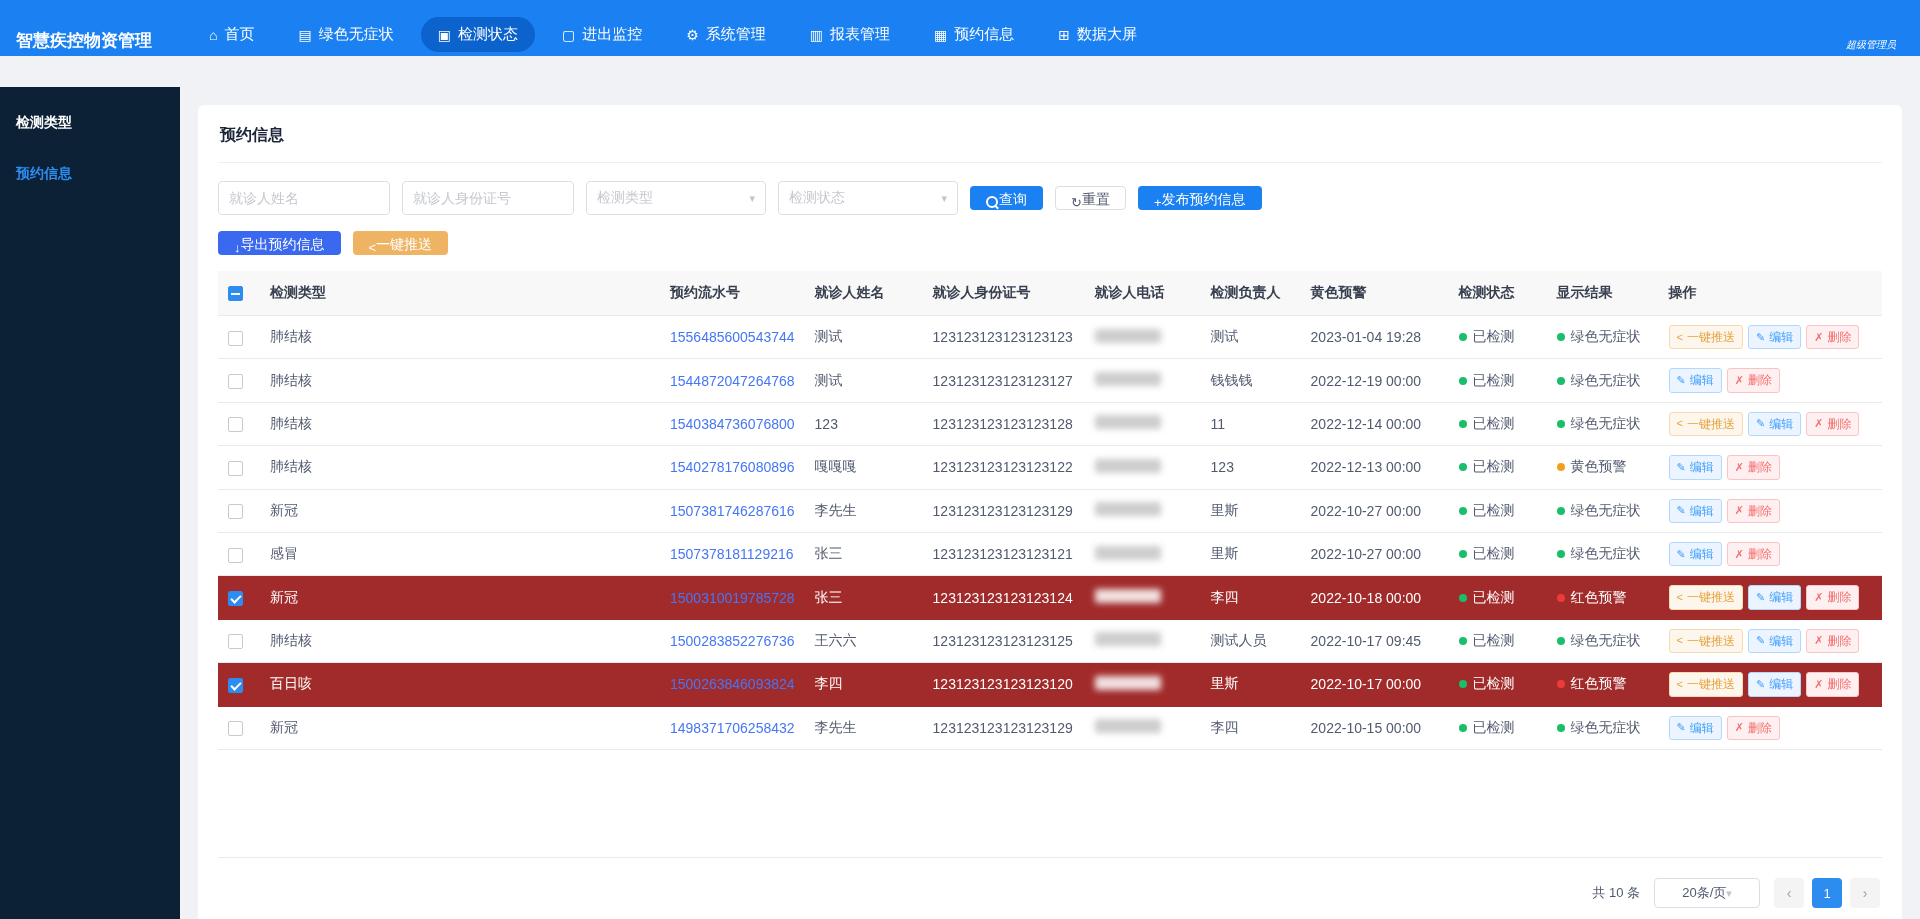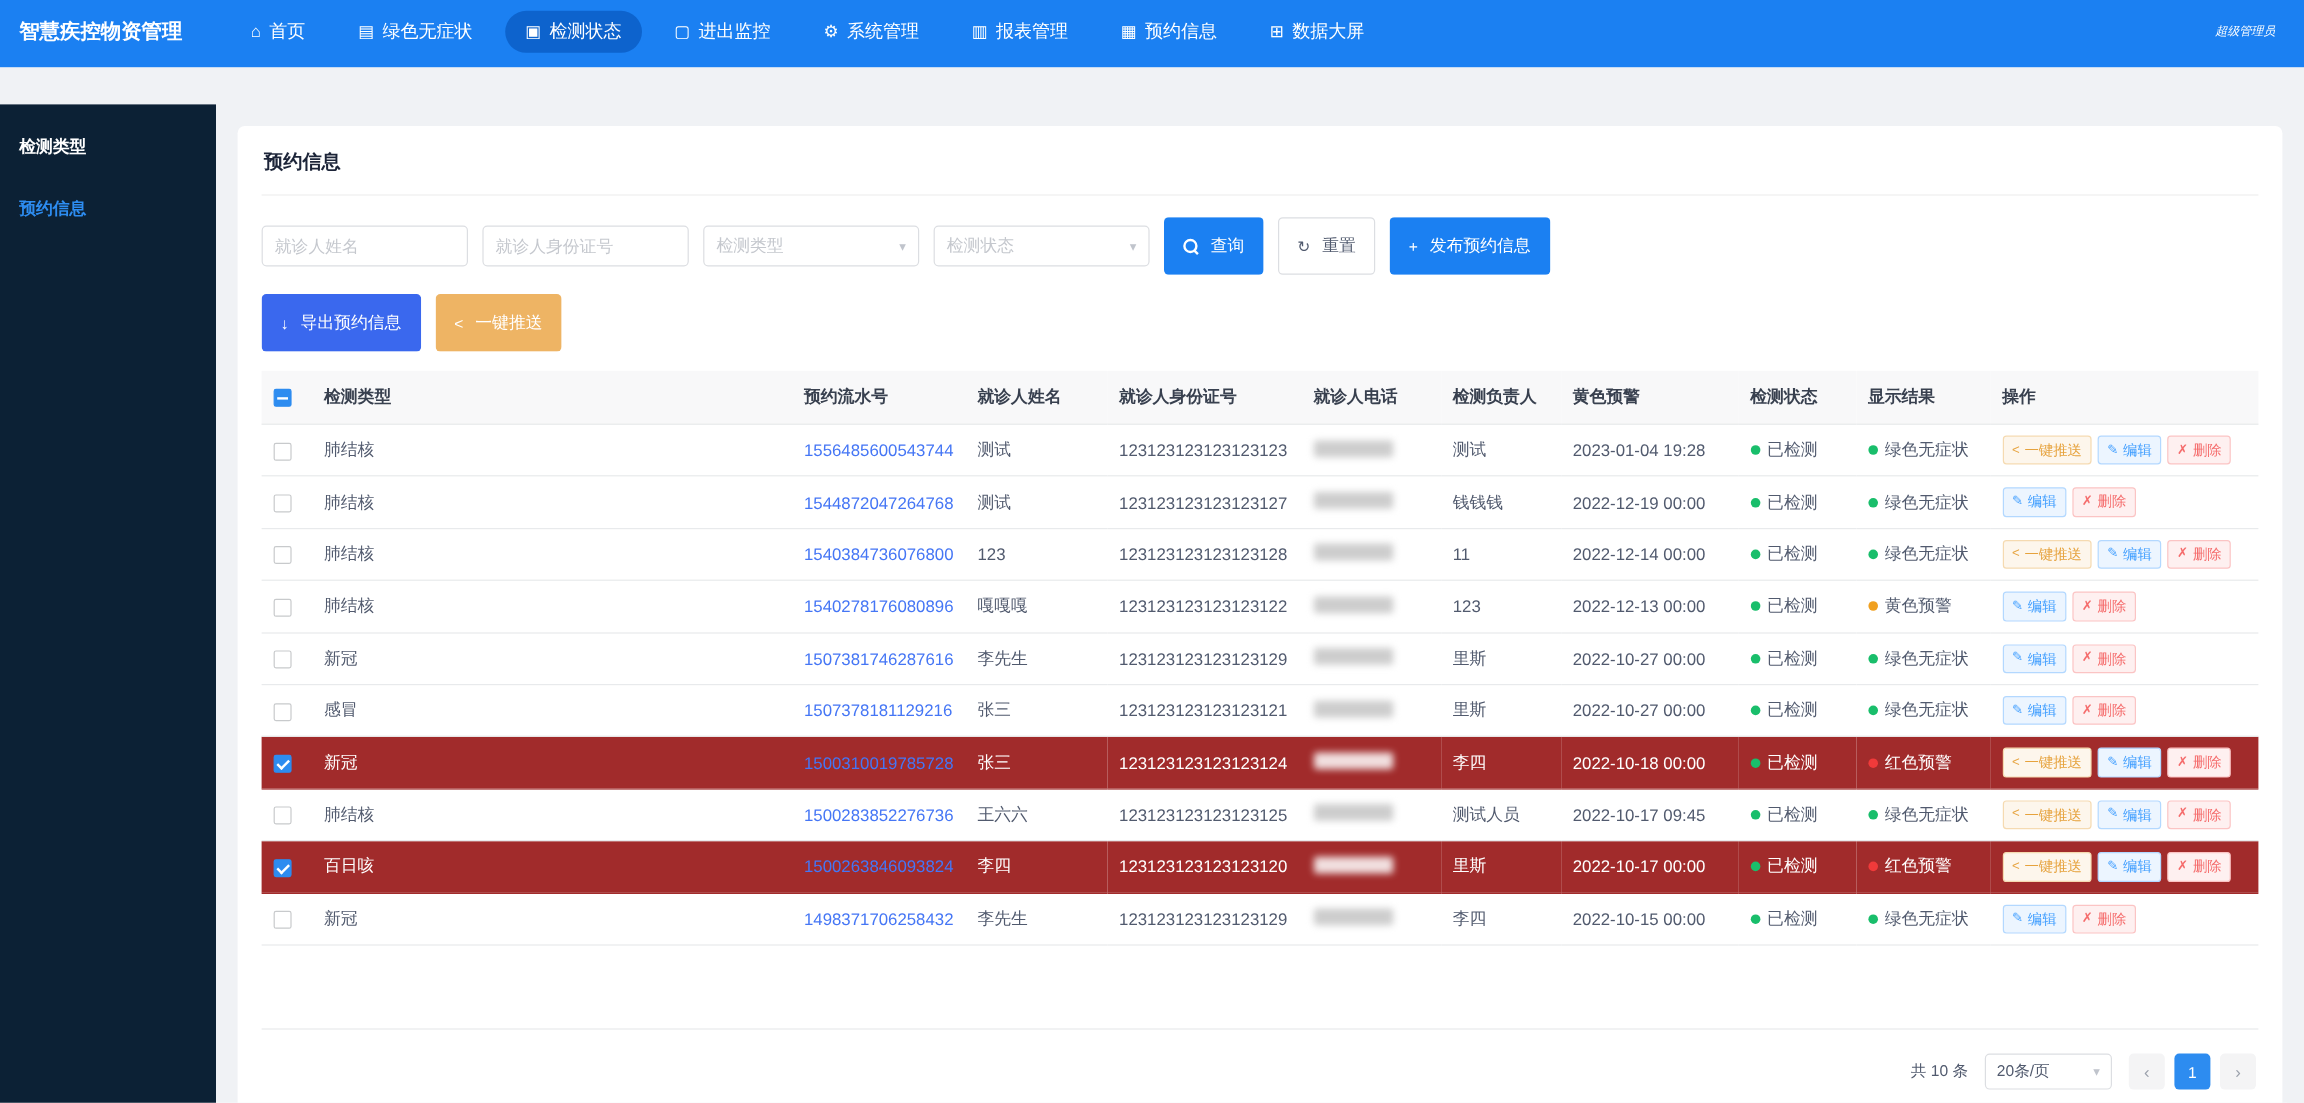--- a/index.html
+++ b/index.html
@@ -9,7 +9,7 @@
     background:#f0f2f5; color:#515a6e; overflow:hidden; font-size:14px;
   }
   
-  .topbar { height:56px; background:#1b80f2; display:flex; align-items:center; padding:0 24px 4px 16px; color:#fff; }
+  .topbar { height:56px; background:#1b80f2; display:flex; align-items:flex-end; padding:0 24px 4px 16px; color:#fff; }
   .brand { font-size:17px; font-weight:bold; width:176px; white-space:nowrap; }
   .top-nav { display:flex; align-items:center; gap:10px; flex:1; }
   .nav-item { display:flex; align-items:center; gap:7px; padding:8px 17px; border-radius:18px; font-size:15px; cursor:pointer; white-space:nowrap; }

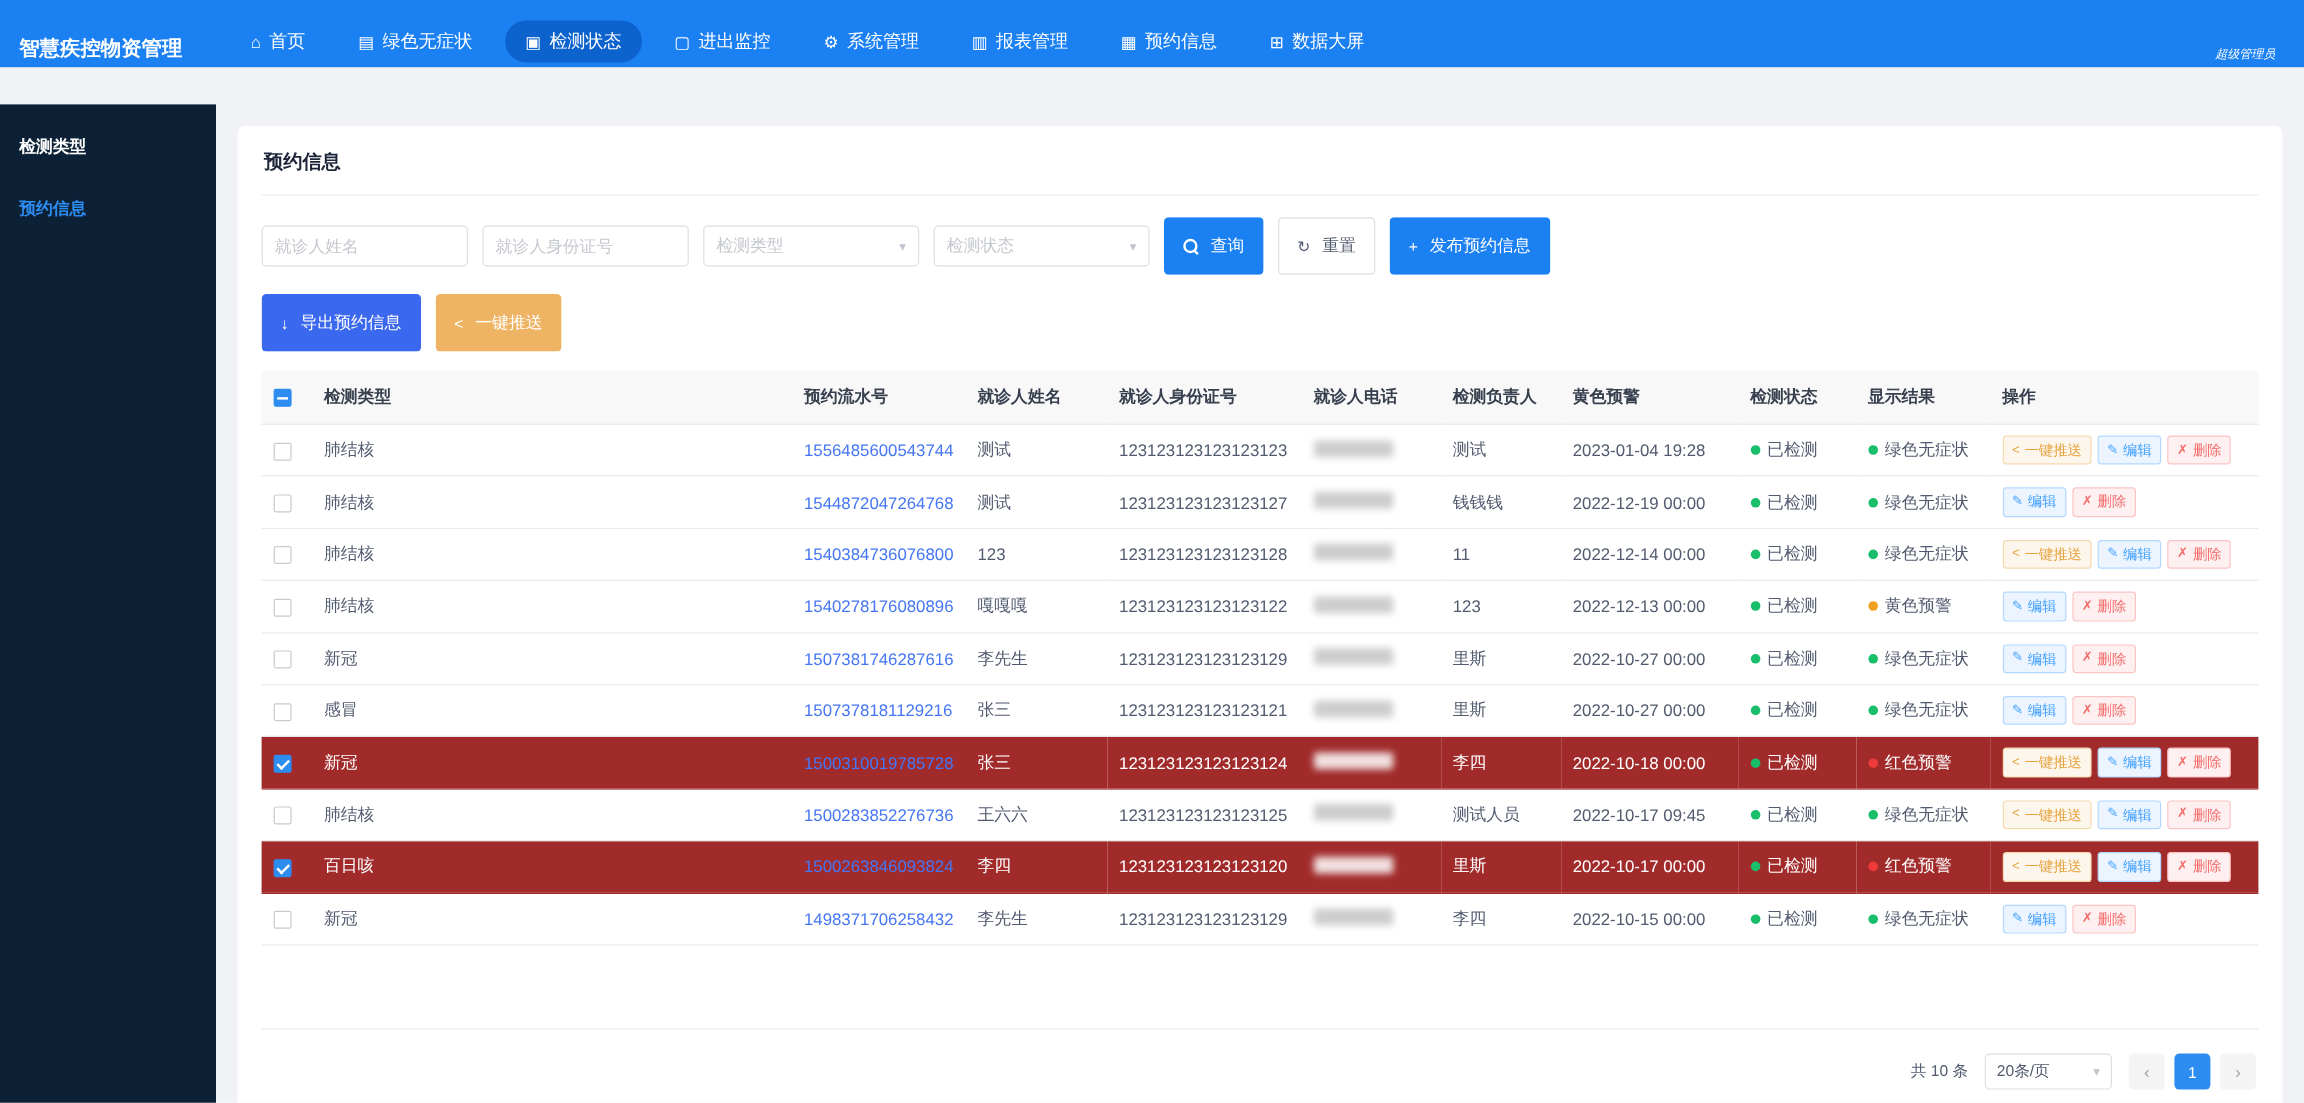--- a/index.html
+++ b/index.html
@@ -30,7 +30,7 @@
   .input::placeholder { color:#c5c8ce; }
   .select { width:180px; height:34px; border:1px solid #dcdee2; border-radius:4px; display:flex; align-items:center; justify-content:space-between; padding:0 10px; color:#c5c8ce; background:#fff; cursor:pointer; }
   .chev { color:#c0c4cc; font-size:11px; }
-  .btn { height:48px; border-radius:4px; border:1px solid transparent; display:inline-flex; align-items:center; gap:10px; padding:0 15px; font-size:14px; cursor:pointer; background:#fff; white-space:nowrap; }
+  .btn { height:24px; border-radius:4px; border:1px solid transparent; display:inline-flex; align-items:flex-end; gap:0; padding:0 15px; font-size:14px; cursor:pointer; background:#fff; white-space:nowrap; }
   .btn-primary { background:#1b80f2; color:#fff; }
   .btn-default { border-color:#dcdee2; color:#515a6e; }
   .btn-export { background:#3a68ee; color:#fff; }

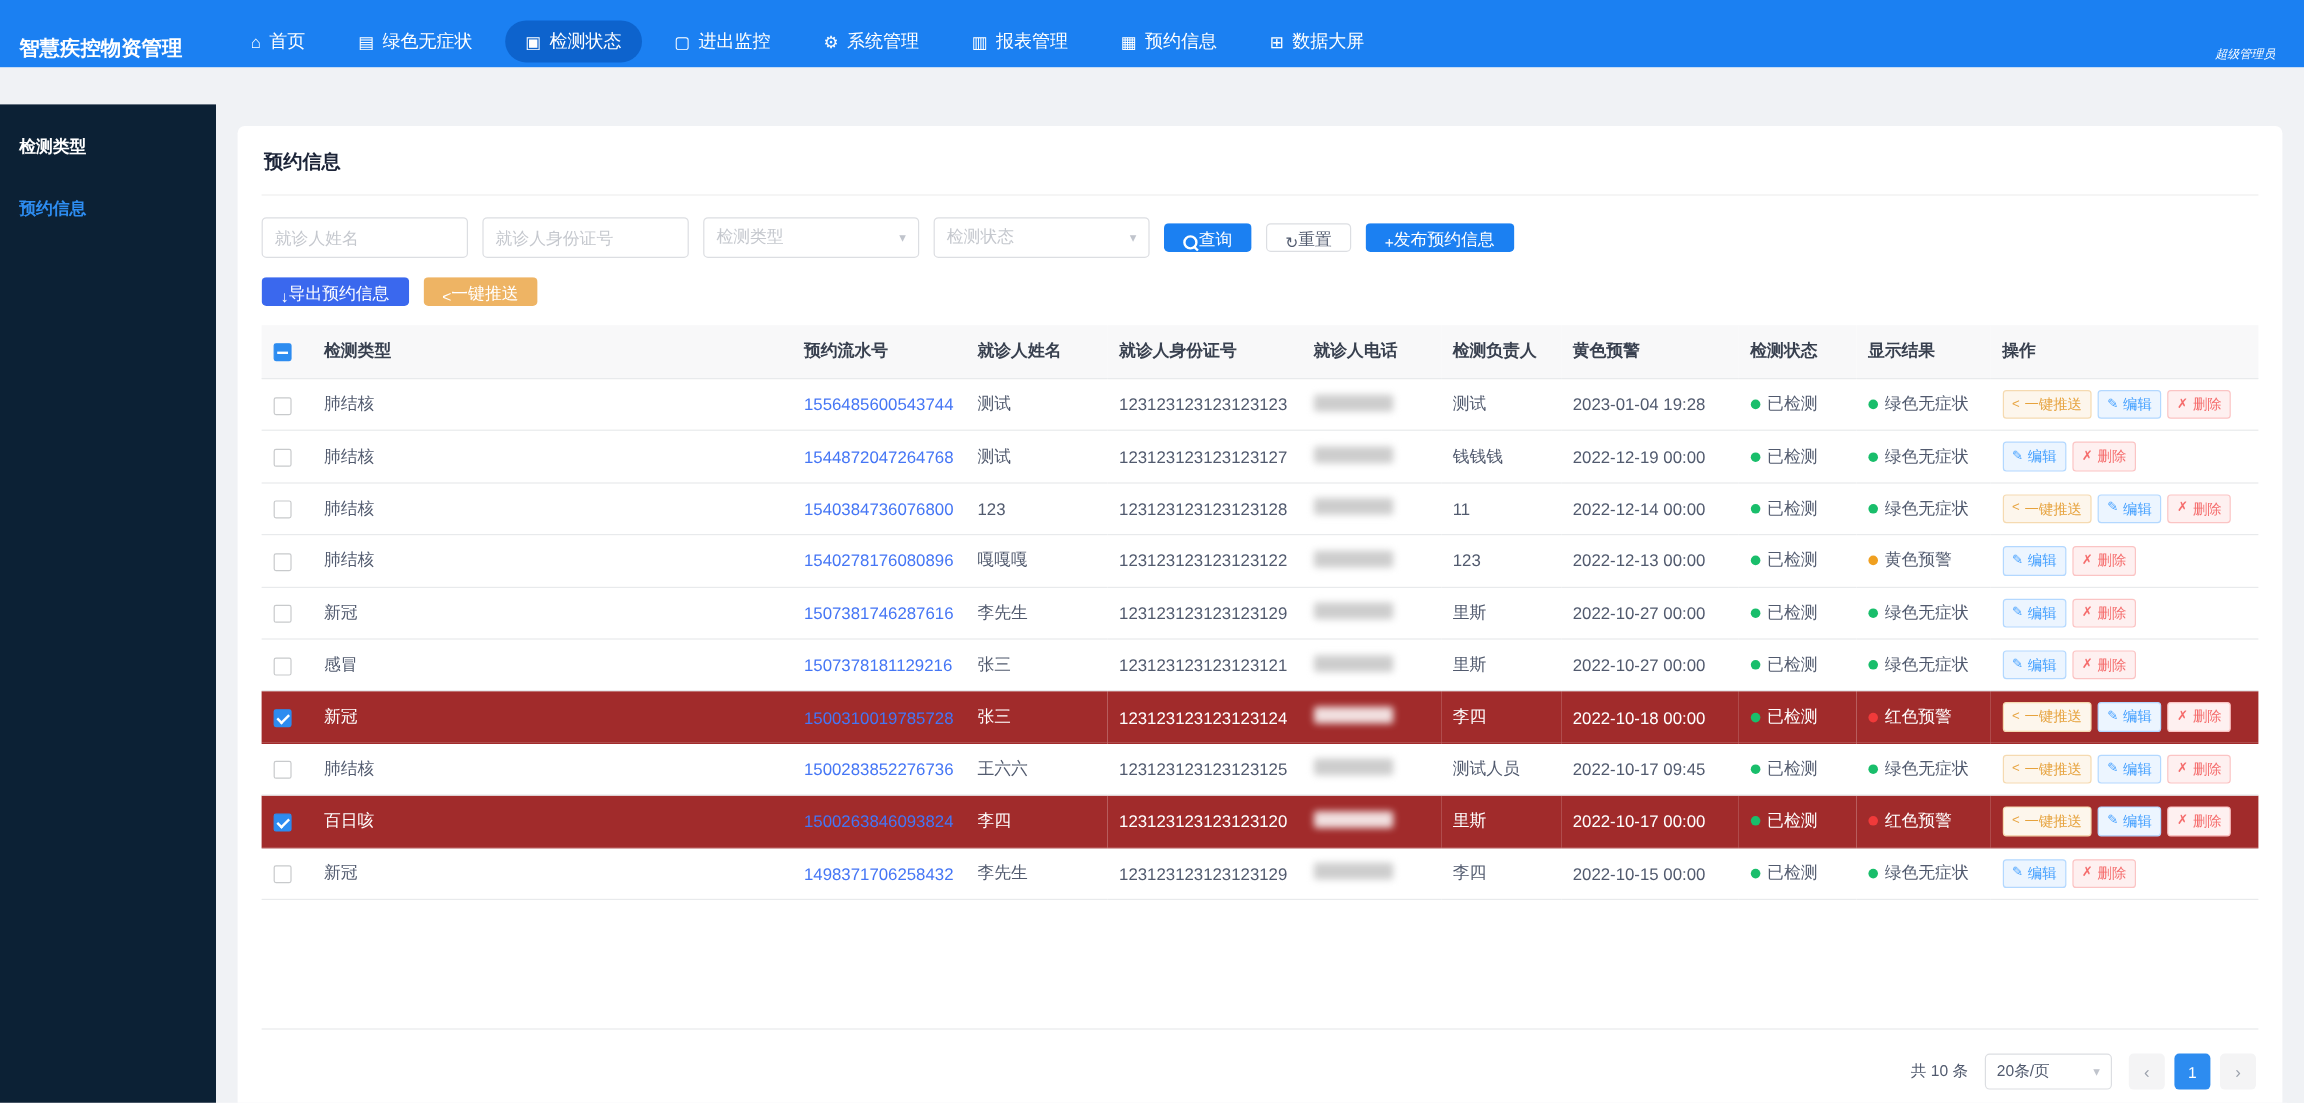--- a/index.html
+++ b/index.html
@@ -66,7 +66,7 @@
   .actions-cell { display:flex; flex-wrap:wrap; gap:5px; max-width:205px; }
   
   .card-footer { margin-top:auto; border-top:1px solid #e8eaec; padding:20px 2px 24px; display:flex; justify-content:flex-end; align-items:center; gap:14px; font-size:13px; color:#515a6e; }
-  .fselect { width:106px; height:30px; border:1px solid #dcdee2; border-radius:4px; display:flex; align-items:center; justify-content:space-between; padding:0 9px; background:#fff; cursor:pointer; color:#515a6e; }
+  .fselect { width:106px; height:30px; border:1px solid #dcdee2; border-radius:4px; display:flex; align-items:center; justify-content:center; padding:0 9px; background:#fff; cursor:pointer; color:#515a6e; }
   .page-btn { min-width:30px; height:30px; border-radius:4px; background:#f4f4f5; color:#9aa0ab; display:flex; align-items:center; justify-content:center; cursor:pointer; font-size:14px; }
   .page-btn.active { background:#2d8cf0; color:#fff; font-size:13px; }
   .pager { display:flex; align-items:center; gap:8px; }

